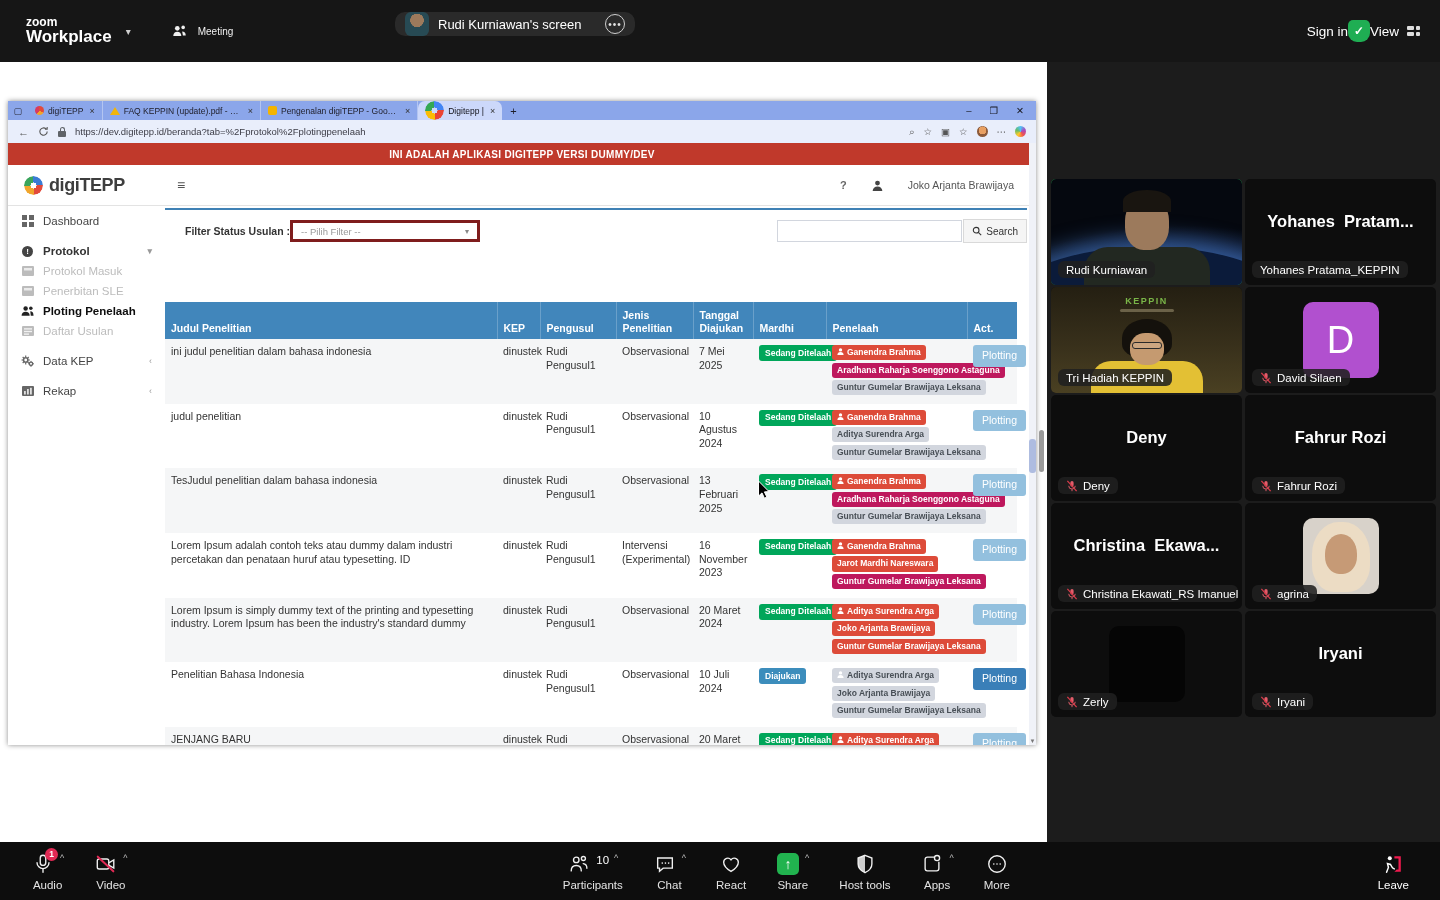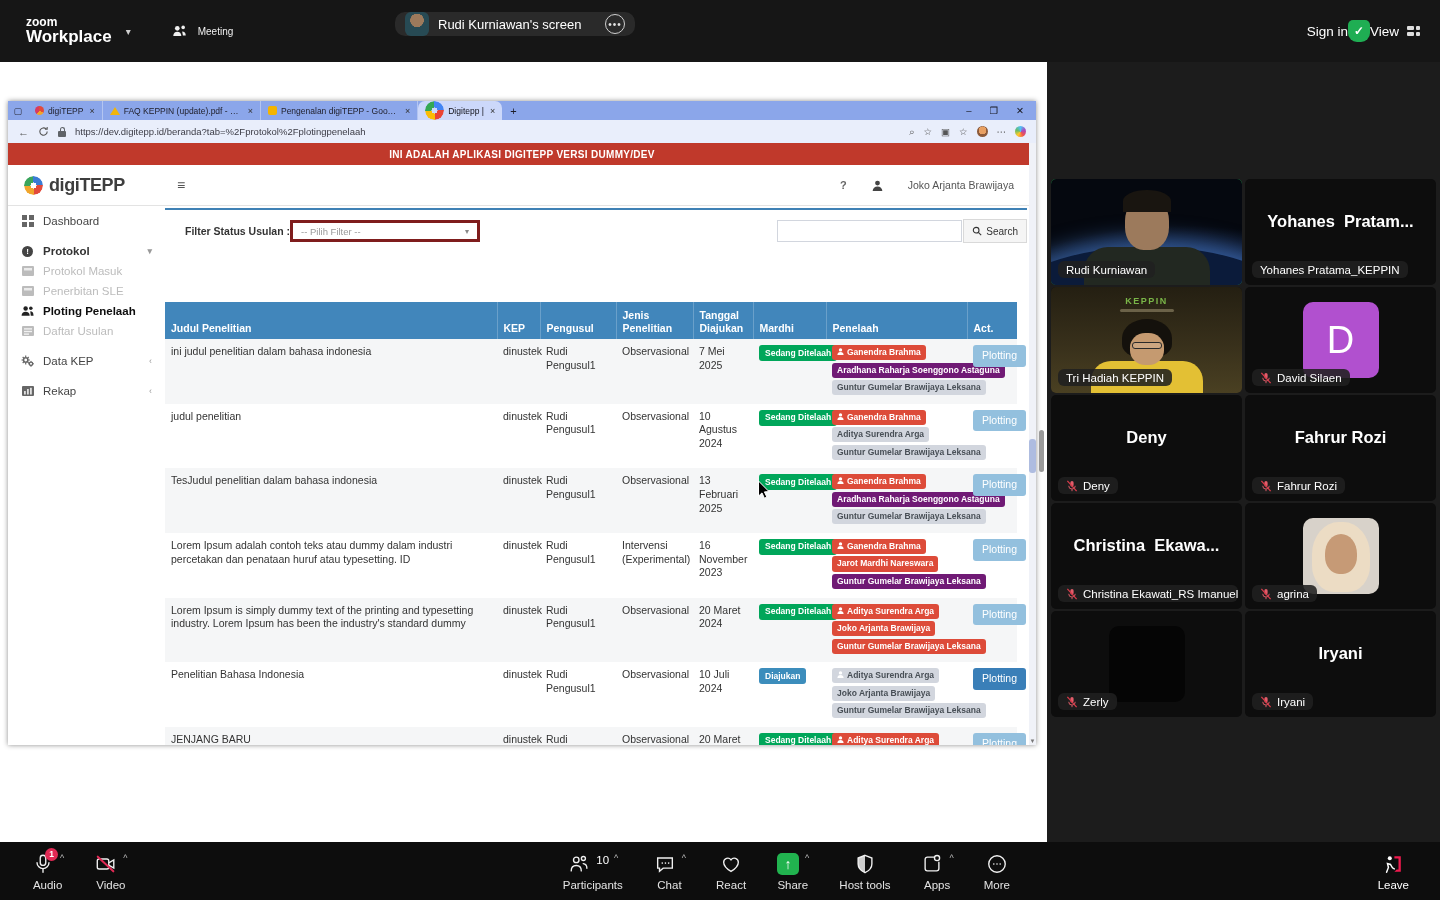--- a/index.html
+++ b/index.html
@@ -90,7 +90,7 @@
 .st{font-size:8.5px;font-weight:bold;color:#fff;border-radius:3px;padding:2.5px 6px;display:inline-block;white-space:nowrap}
 .st.green{background:#00a65a}.st.blue{background:#3c8dbc}
 .pb{font-size:8.5px;font-weight:bold;border-radius:3px;padding:2px 5px;display:inline-flex;align-items:center;gap:3px;margin-bottom:2.5px;white-space:nowrap}
-.pb.red{background:#dd4b39;color:#fff}.pb.green{background:#701a75;color:#fff}.pb.gray{background:#d2d6de;color:#484f56}
+.pb.red{background:#dd4b39;color:#fff}.pb.green{background:#be185d;color:#fff}.pb.gray{background:#d2d6de;color:#484f56}
 .pcol{display:flex;flex-direction:column;align-items:flex-start}
 .plot-btn{font-size:10.5px;color:#fff;border-radius:3px;padding:4px 9px;display:inline-block}
 .plot-btn.light{background:#93c0de}.plot-btn.solid{background:#3a7fb8}

